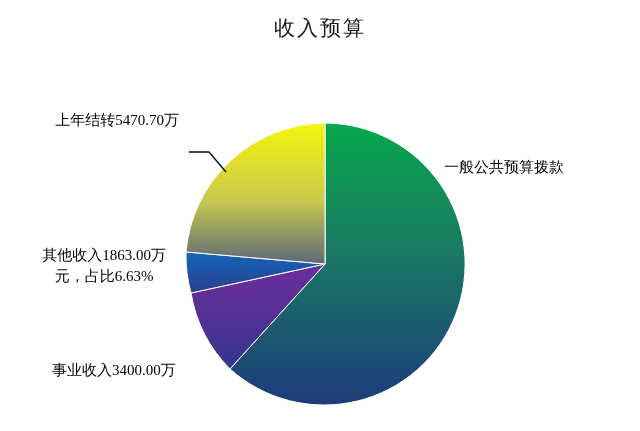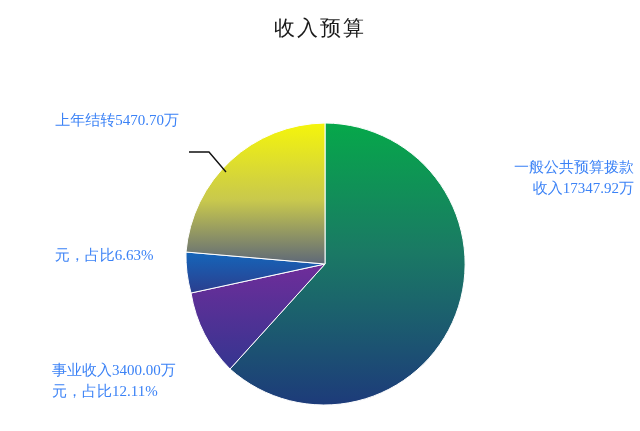--- a/index.html
+++ b/index.html
@@ -46,7 +46,7 @@
 
   .slice-label {
     position: absolute;
-    color: #3b82f6;
+    color: #000000;
     font-size: 15px;
     line-height: 1.42;
     text-align: center;

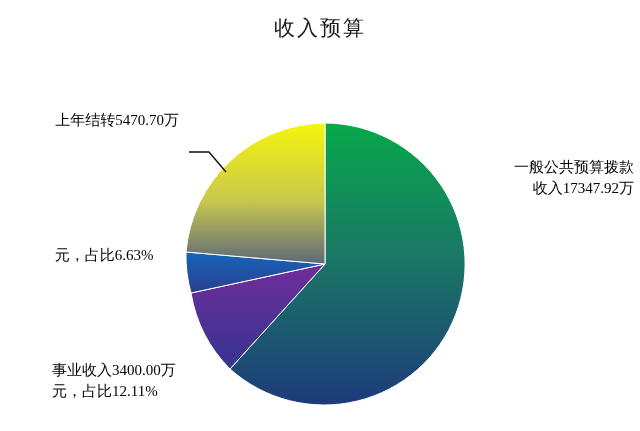--- a/index.html
+++ b/index.html
@@ -59,7 +59,7 @@
     left: 444px;
     top: 157px;
     width: 190px;
-    text-align: right;
+    text-align: left;
   }
   #label-carryover {
     left: 22px;

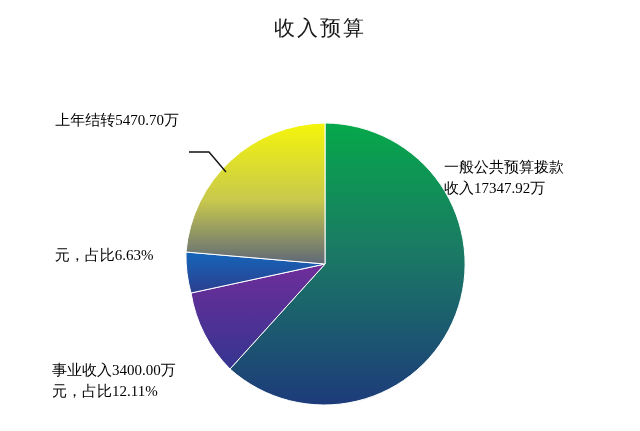--- a/index.html
+++ b/index.html
@@ -129,7 +129,6 @@
 
   <div class="slice-label" id="label-general">
     <span class="lbl-line">一般公共预算拨款</span>
-    <span class="lbl-line">收入17347.92万</span>
   </div>
 
   <div class="slice-label" id="label-carryover">

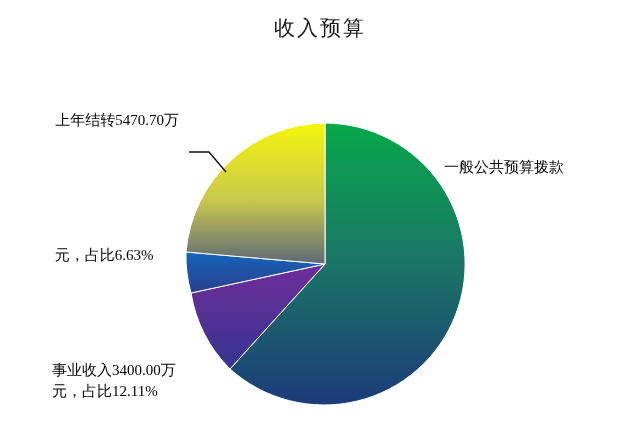--- a/index.html
+++ b/index.html
@@ -136,6 +136,7 @@
   </div>
 
   <div class="slice-label" id="label-other">
+    <span class="lbl-line">其他收入1863.00万</span>
     <span class="lbl-line">元，占比6.63%</span>
   </div>
 

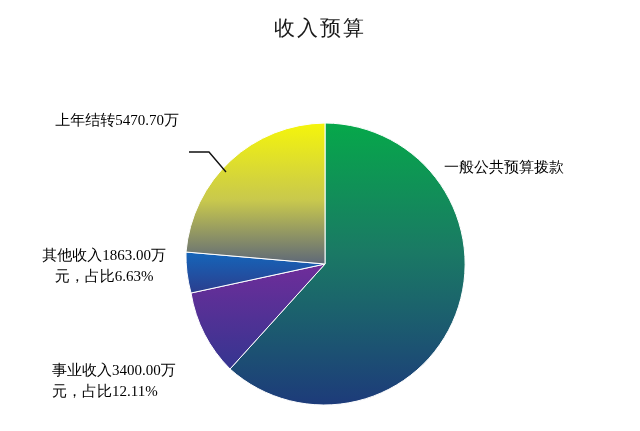--- a/index.html
+++ b/index.html
@@ -142,7 +142,6 @@
 
   <div class="slice-label" id="label-business">
     <span class="lbl-line">事业收入3400.00万</span>
-    <span class="lbl-line">元，占比12.11%</span>
   </div>
 
 </div>

